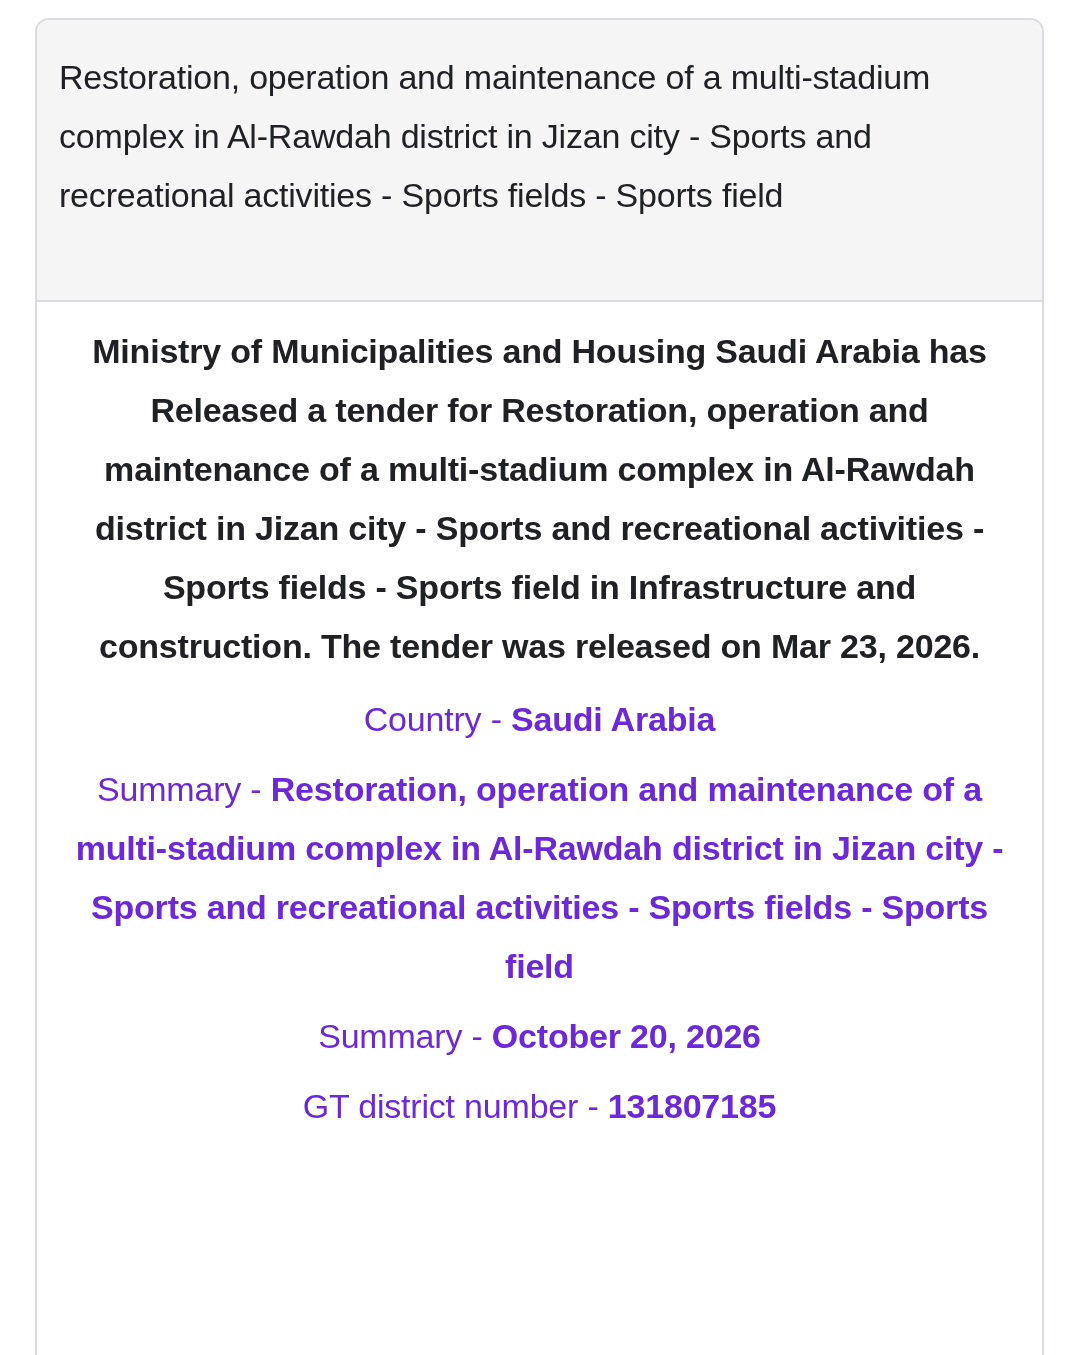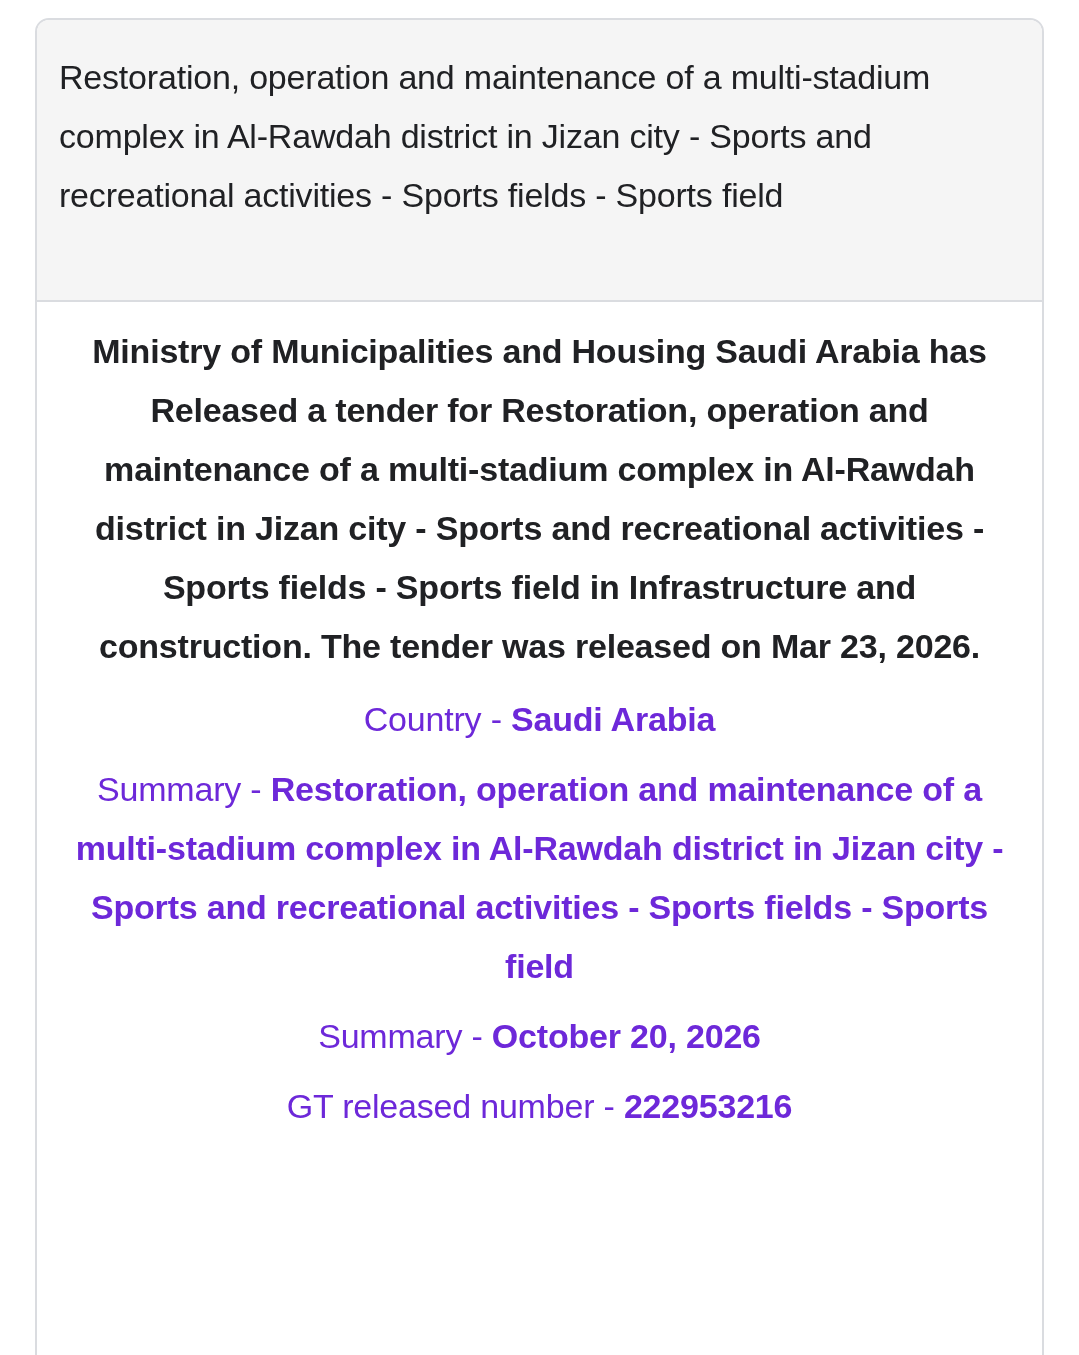--- a/index.html
+++ b/index.html
@@ -94,7 +94,7 @@
       <span class="label">Summary - </span><span class="value">October 20, 2026</span>
     </p>
     <p class="field">
-      <span class="label">GT released number - </span><span class="value">222953216</span>
+      <span class="label">GT district number - </span><span class="value">222953216</span>
     </p>
   </div>
 </div>

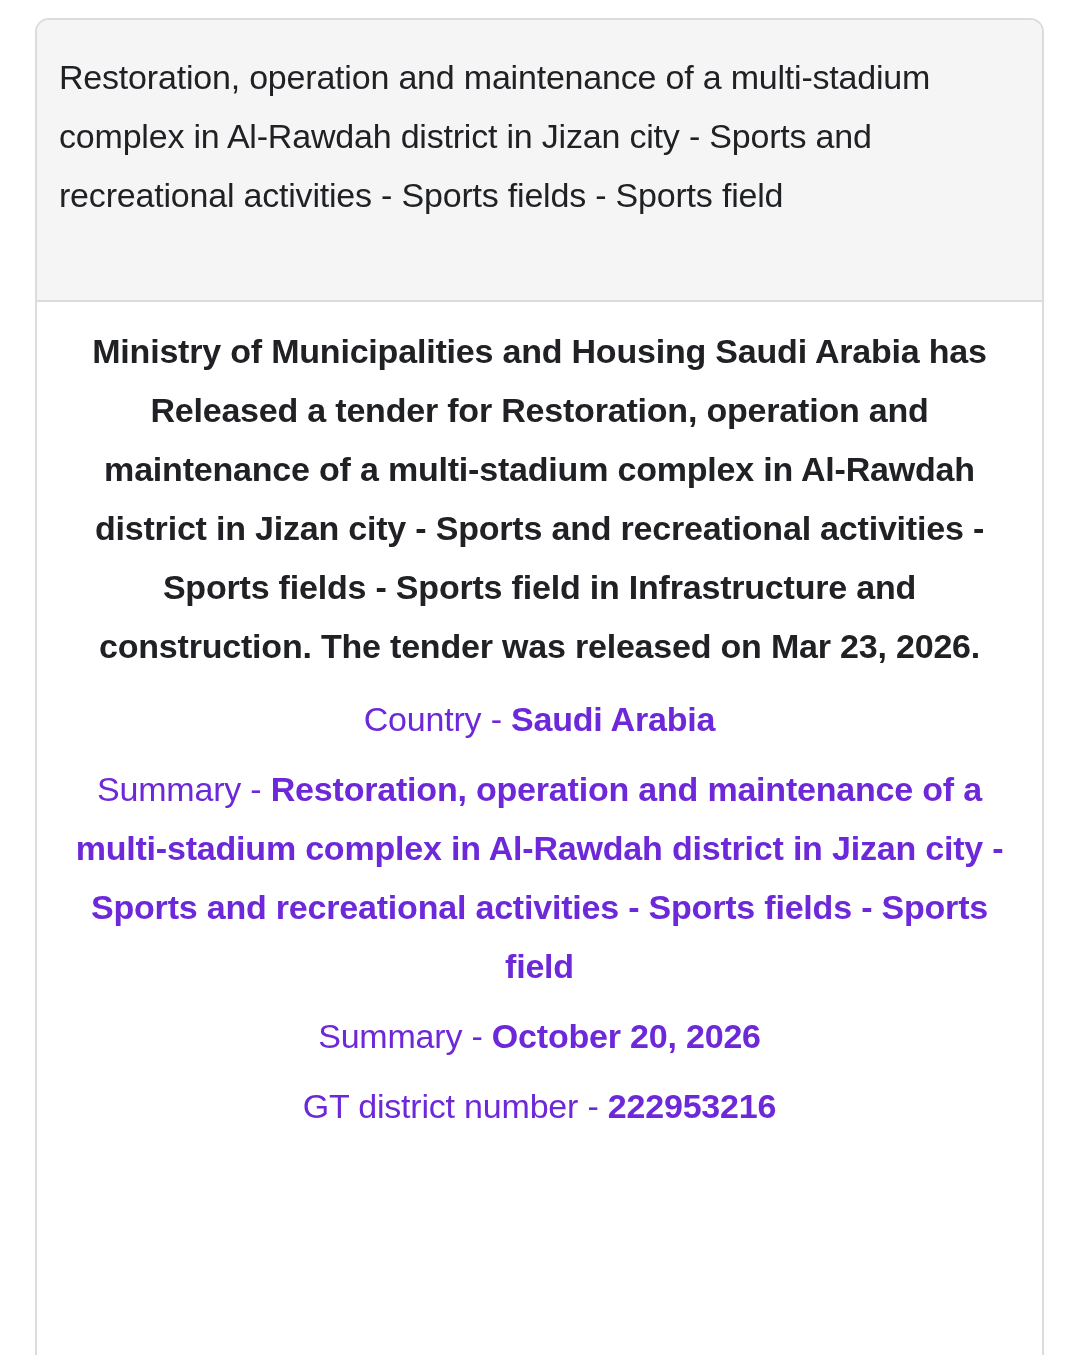--- a/index.html
+++ b/index.html
@@ -94,7 +94,7 @@
       <span class="label">Summary - </span><span class="value">October 20, 2026</span>
     </p>
     <p class="field">
-      <span class="label">GT district number - </span><span class="value">222953216</span>
+      <span class="label">GT district number - </span><span class="value">131807185</span>
     </p>
   </div>
 </div>

